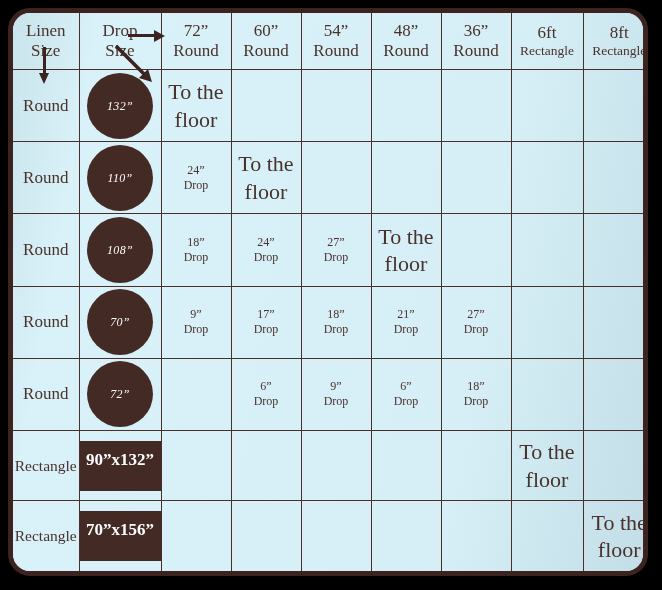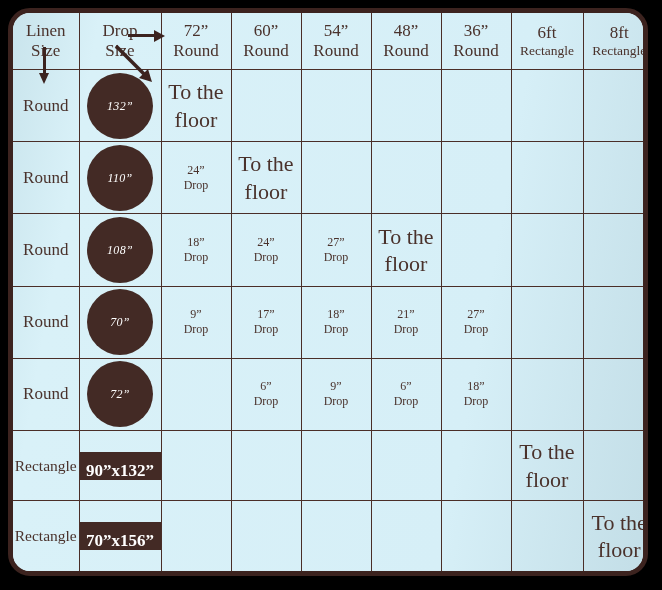--- a/index.html
+++ b/index.html
@@ -153,7 +153,7 @@
   .badge-rect {
     display: block;
     width: 100%;
-    height: 28px;
+    height: 50px;
     background: #432a25;
     color: #ffffff;
     font-size: 17px;

